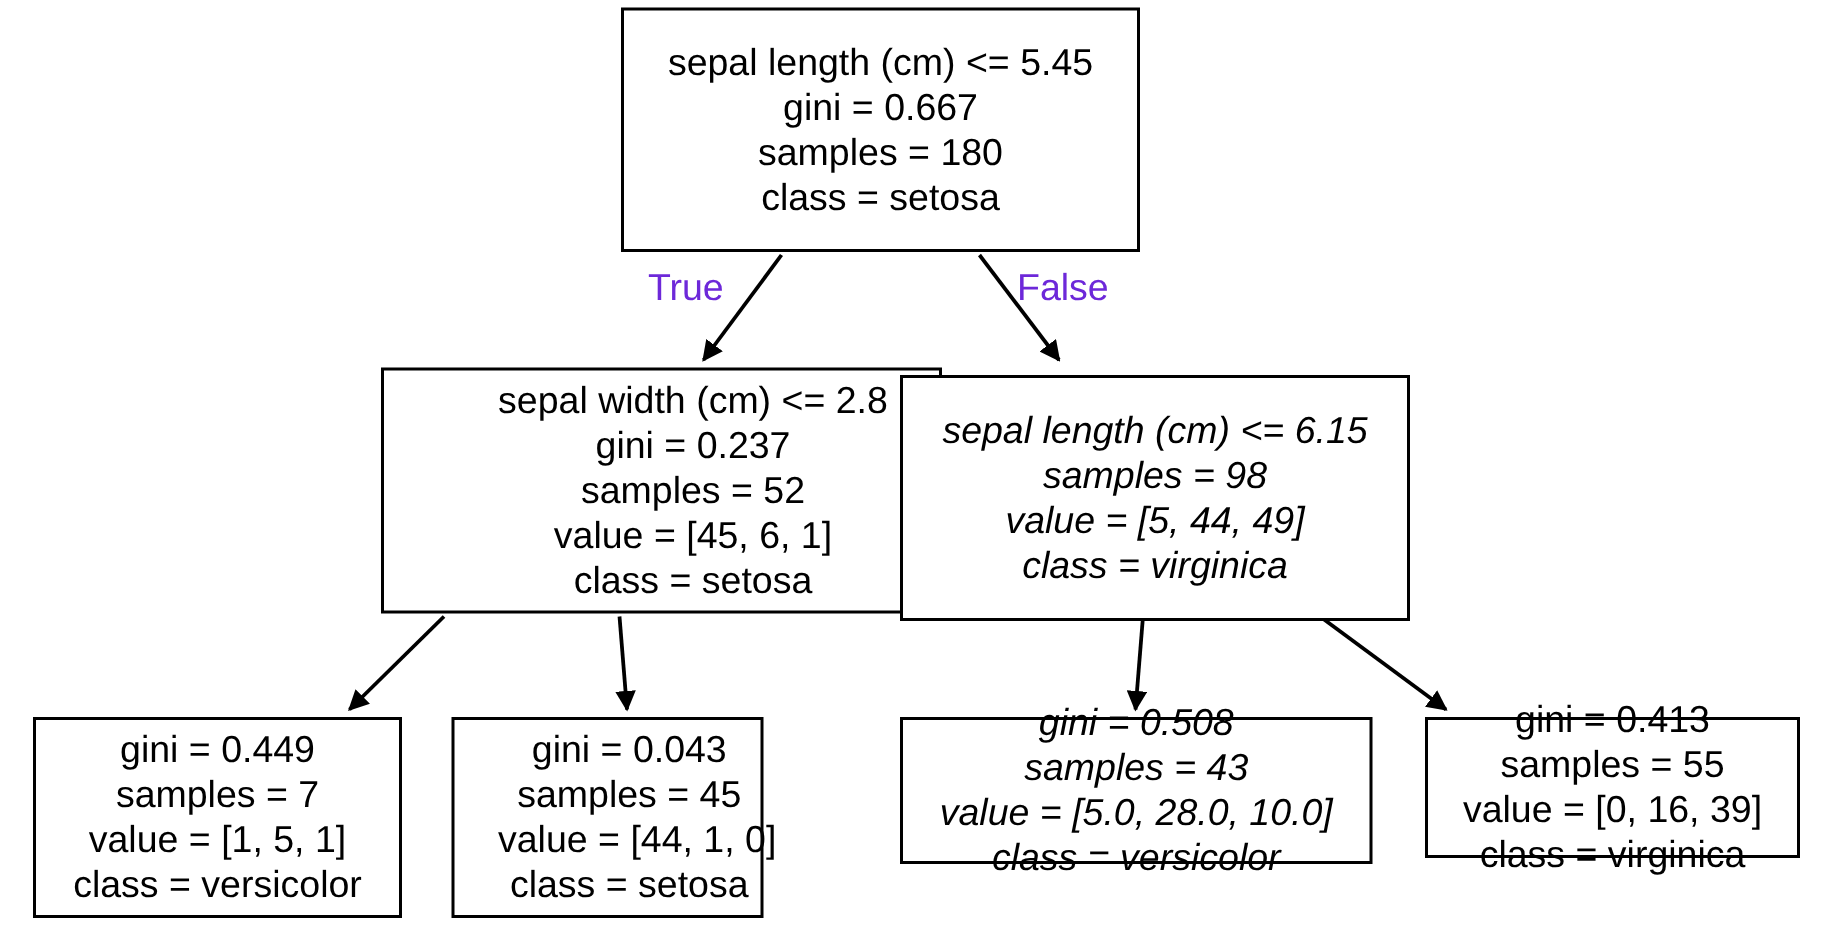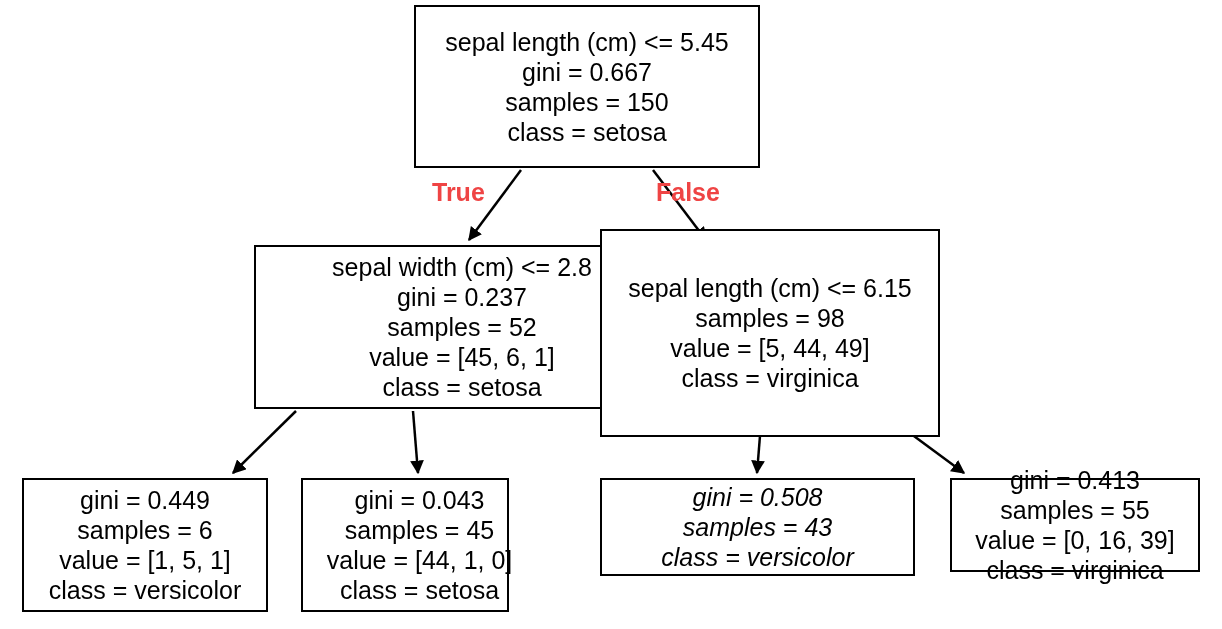--- a/index.html
+++ b/index.html
@@ -30,7 +30,6 @@
     background: #ffffff;
     display: flex;
     flex-direction: column;
-    align-items: center;
     justify-content: center;
     color: #000000;
     font-size: 25px;

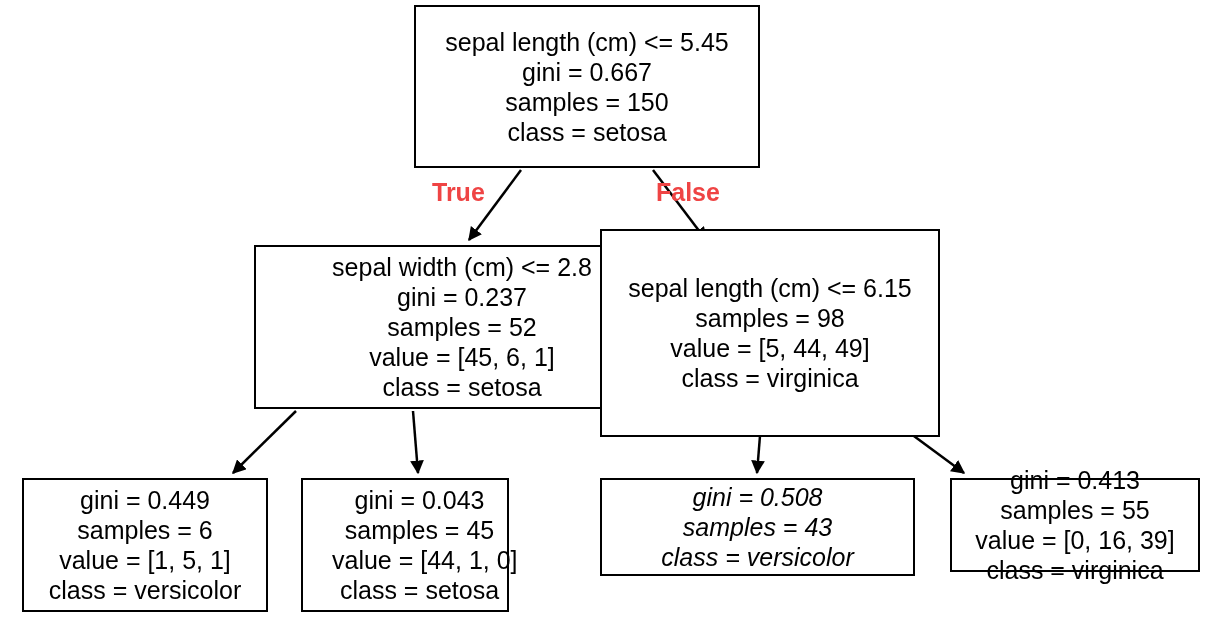--- a/index.html
+++ b/index.html
@@ -78,7 +78,7 @@
   <div class="node" style="left:414px; top:5px; width:346px; height:163px;">
     <span class="line">sepal length (cm) &lt;= 5.45</span>
     <span class="line">gini = 0.667</span>
-    <span class="line">samples = 150</span>
+    <span class="line">samples = 180</span>
     <span class="line">class = setosa</span>
   </div>
 

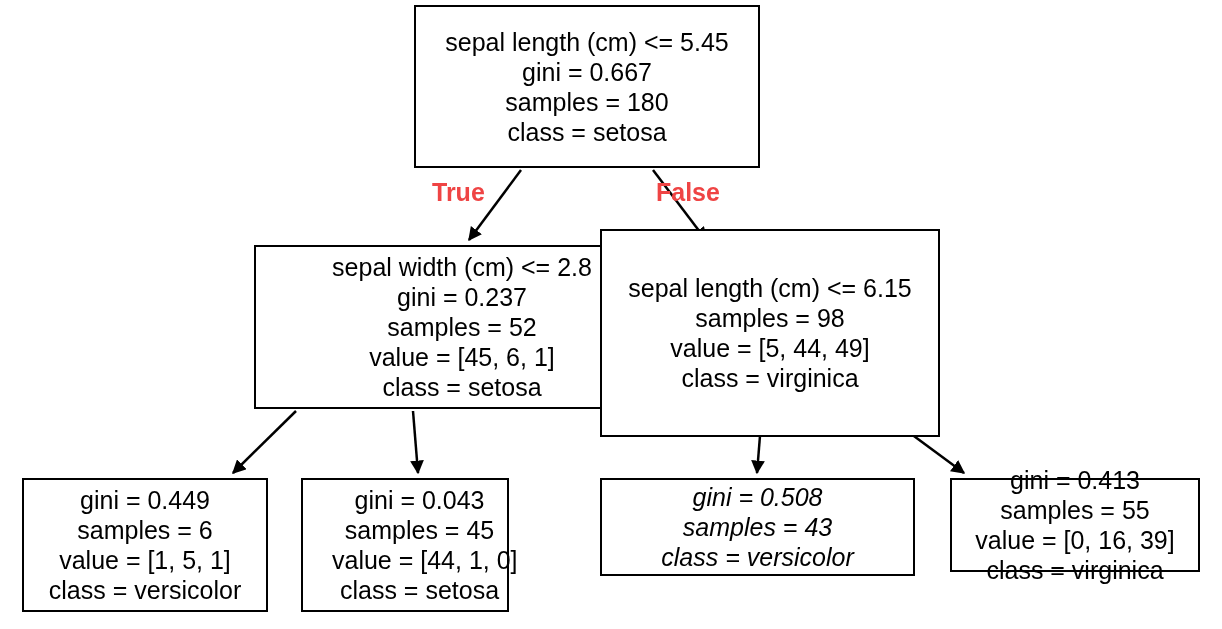--- a/index.html
+++ b/index.html
@@ -42,12 +42,11 @@
   }
   .edge-label {
     position: absolute;
-    color: #ef4444;
+    color: #6d28d9;
     font-size: 25px;
     line-height: 28px;
     white-space: nowrap;
     background: transparent;
-    font-weight: bold;
   }
 </style>
 </head>

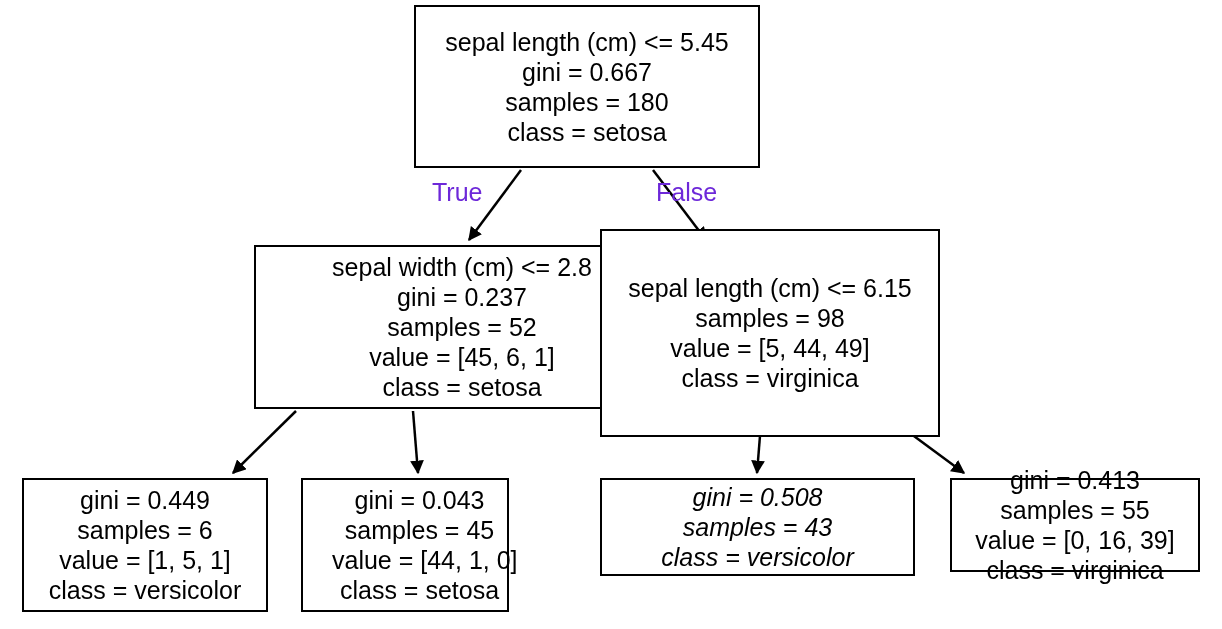--- a/index.html
+++ b/index.html
@@ -82,7 +82,7 @@
   </div>
 
   <div class="edge-label" style="left:432px; top:178px;">True</div>
-  <div class="edge-label" style="left:656px; top:178px;">False</div>
+  <div class="edge-label" style="left:678px; top:178px;">False</div>
 
   <div class="node" style="left:254px; top:245px; width:374px; height:164px;padding-left:42px;">
     <span class="line">sepal width (cm) &lt;= 2.8</span>

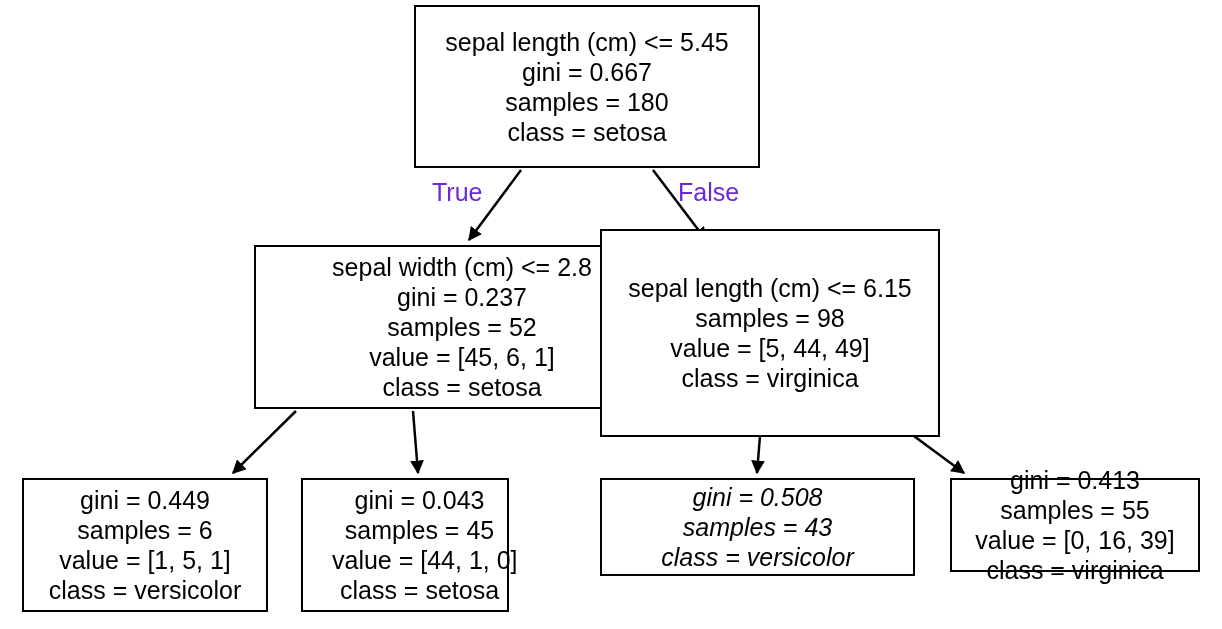--- a/index.html
+++ b/index.html
@@ -92,7 +92,7 @@
     <span class="line">class = setosa</span>
   </div>
 
-  <div class="node" style="left:600px; top:229px; width:340px; height:208px;">
+  <div class="node" style="left:600px; top:250px; width:340px; height:164px;font-style:italic;">
     <span class="line">sepal length (cm) &lt;= 6.15</span>
     <span class="line">samples = 98</span>
     <span class="line">value = [5, 44, 49]</span>

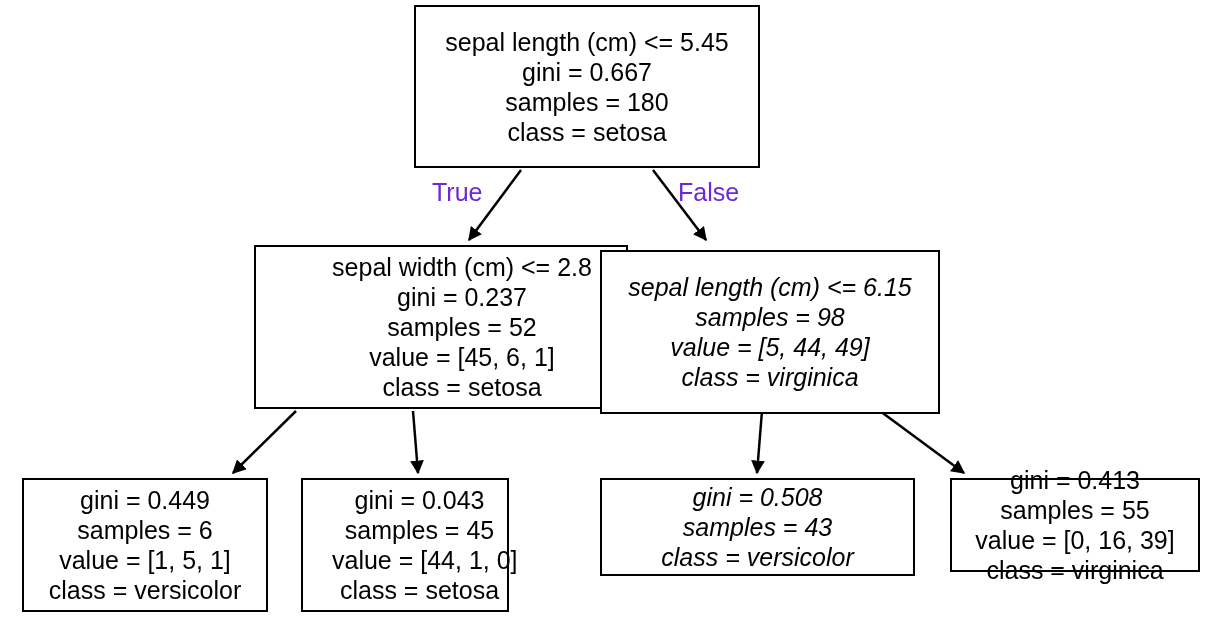--- a/index.html
+++ b/index.html
@@ -101,7 +101,7 @@
 
   <div class="node" style="left:22px; top:478px; width:246px; height:134px;">
     <span class="line">gini = 0.449</span>
-    <span class="line">samples = 6</span>
+    <span class="line">samples = 7</span>
     <span class="line">value = [1, 5, 1]</span>
     <span class="line">class = versicolor</span>
   </div>

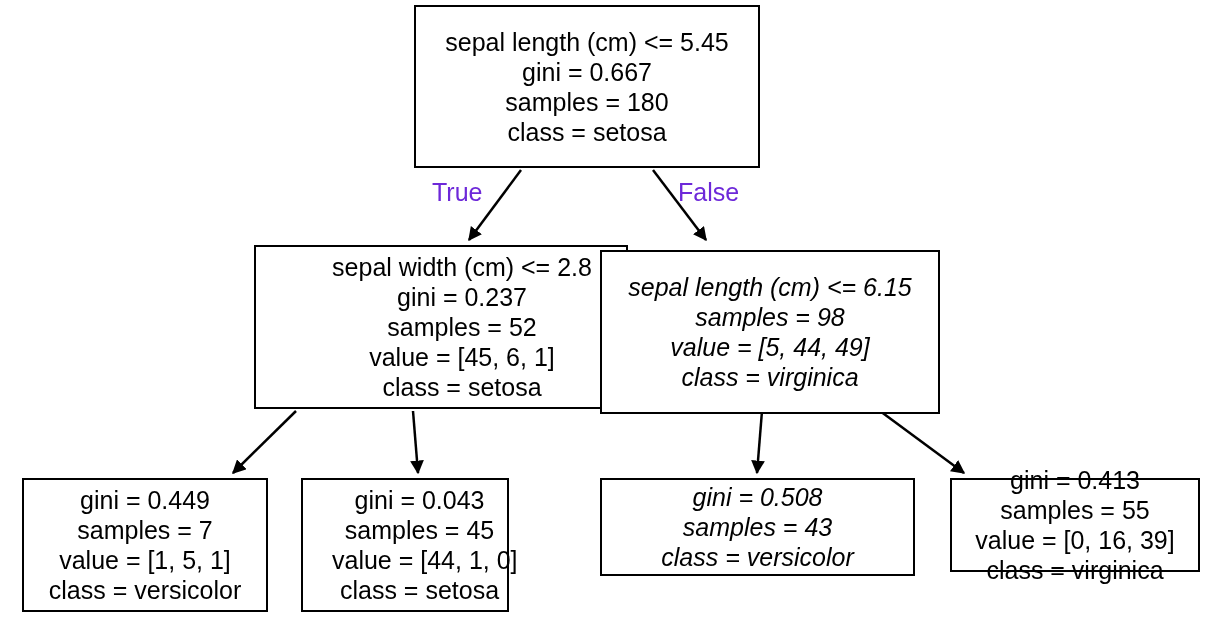--- a/index.html
+++ b/index.html
@@ -116,6 +116,7 @@
   <div class="node" style="left:600px; top:478px; width:315px; height:98px;font-style:italic;">
     <span class="line">gini = 0.508</span>
     <span class="line">samples = 43</span>
+    <span class="line">value = [5.0, 28.0, 10.0]</span>
     <span class="line">class = versicolor</span>
   </div>
 

